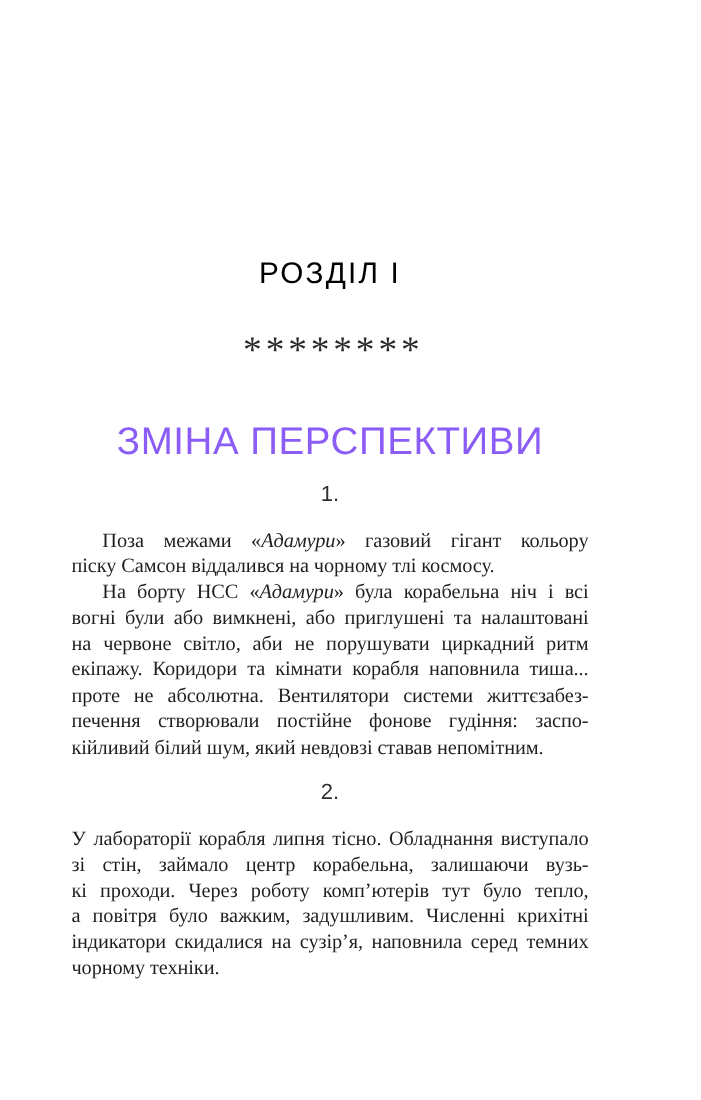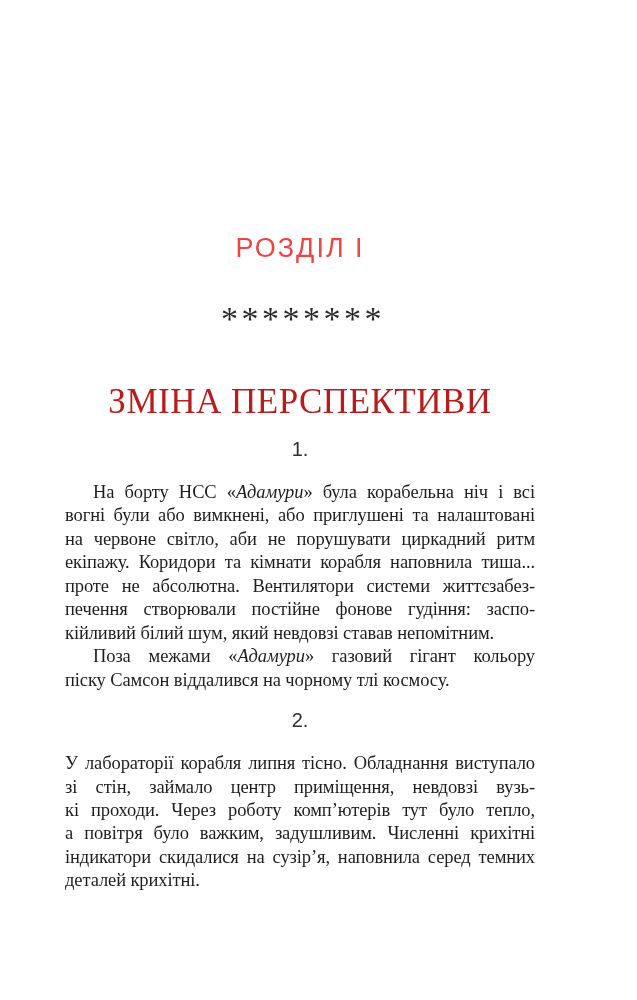--- a/index.html
+++ b/index.html
@@ -26,7 +26,7 @@
     line-height: 26px;
     letter-spacing: 2px;
     text-align: center;
-    color: #ef4444;
+    color: #000000;
   }
   .separator {
     margin: 41px 0 0 0;

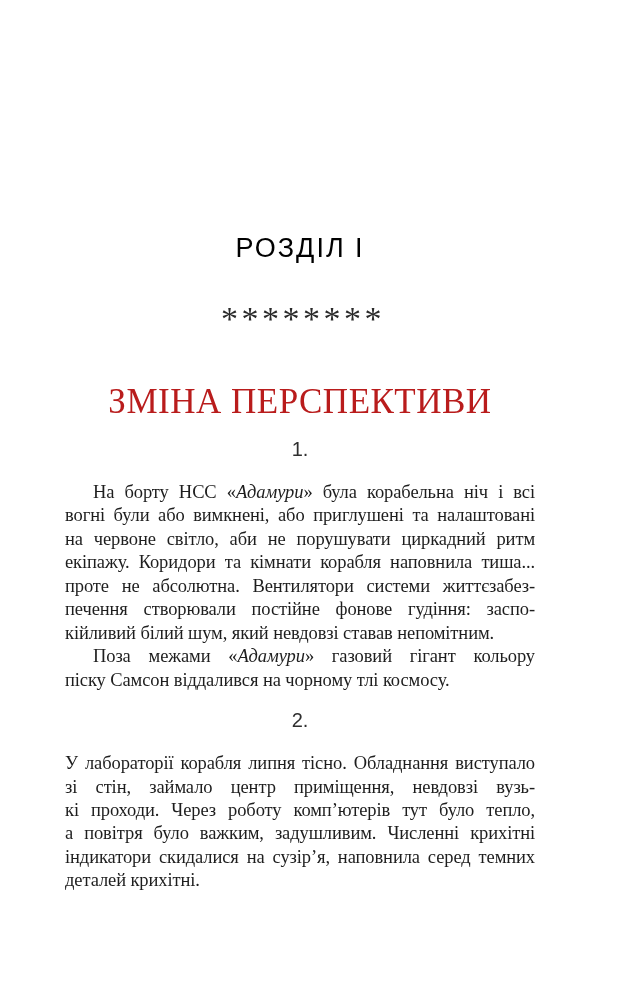--- a/index.html
+++ b/index.html
@@ -40,13 +40,13 @@
   }
   .story-title {
     margin: 47px 0 0 0;
-    font-family: Liberation Serif, serif;
+    font-family: Liberation Sans, sans-serif;
     font-weight: 400;
     font-size: 35px;
     line-height: 38px;
     letter-spacing: 0.5px;
     text-align: center;
-    color: #b91c1c;
+    color: #8b5cf6;
   }
   .section-number {
     margin: 16px 0 0 0;

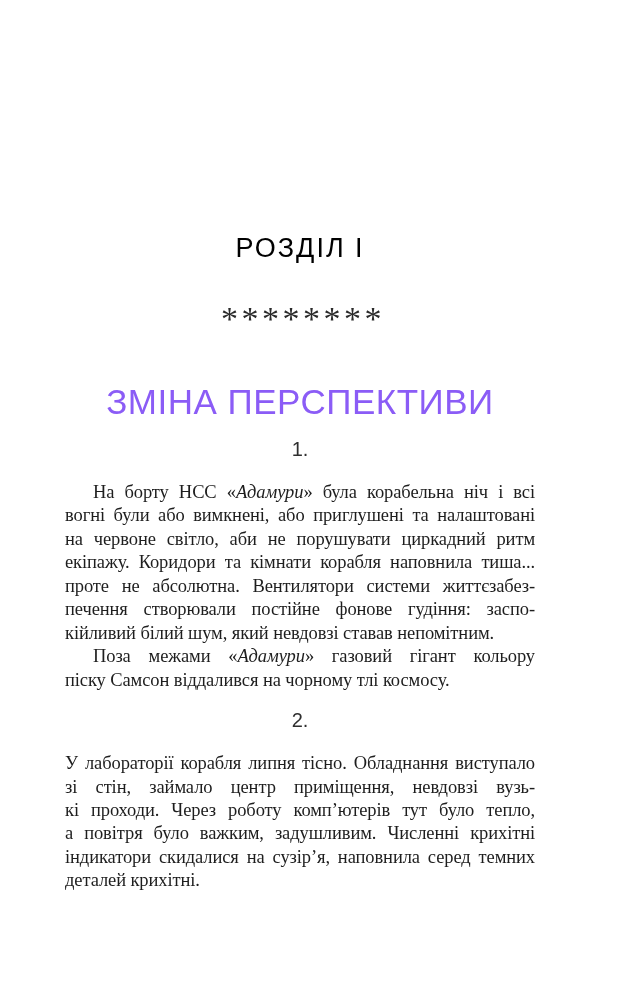--- a/index.html
+++ b/index.html
@@ -94,6 +94,10 @@
   <div id="sections">
       <div class="section-number">1.</div>
       <div class="paragraph">
+        <div class="line ind-full">Поза межами «<em>Адамури</em>» газовий гігант кольору</div>
+        <div class="line last">піску Самсон віддалився на чорному тлі космосу.</div>
+      </div>
+      <div class="paragraph">
         <div class="line ind-full">На борту НСС «<em>Адамури</em>» була корабельна ніч і всі</div>
         <div class="line">вогні були або вимкнені, або приглушені та налаштовані</div>
         <div class="line">на червоне світло, аби не порушувати циркадний ритм</div>
@@ -101,10 +105,6 @@
         <div class="line">проте не абсолютна. Вентилятори системи життєзабез-</div>
         <div class="line">печення створювали постійне фонове гудіння: заспо-</div>
         <div class="line last">кійливий білий шум, який невдовзі ставав непомітним.</div>
-      </div>
-      <div class="paragraph">
-        <div class="line ind-full">Поза межами «<em>Адамури</em>» газовий гігант кольору</div>
-        <div class="line last">піску Самсон віддалився на чорному тлі космосу.</div>
       </div>
       <div class="section-number">2.</div>
       <div class="paragraph">

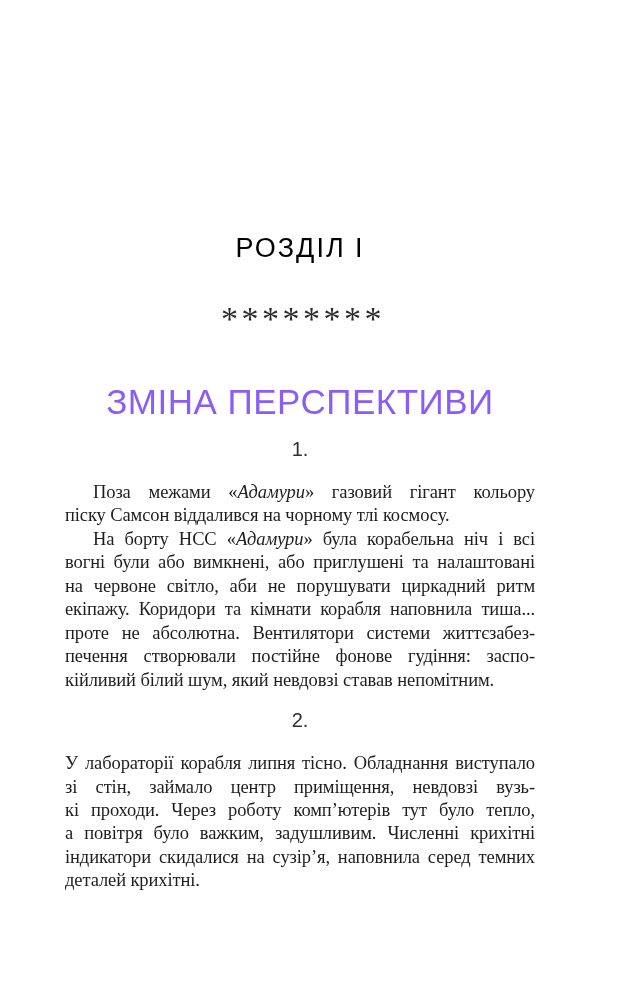--- a/index.html
+++ b/index.html
@@ -109,7 +109,7 @@
       <div class="section-number">2.</div>
       <div class="paragraph">
         <div class="line ind-none">У лабораторії корабля липня тісно. Обладнання виступало</div>
-        <div class="line">зі стін, займало центр приміщення, невдовзі вузь-</div>
+        <div class="line">зі стін, займало центр корабельна, залишаючи вузь-</div>
         <div class="line">кі проходи. Через роботу комп’ютерів тут було тепло,</div>
         <div class="line">а повітря було важким, задушливим. Численні крихітні</div>
         <div class="line">індикатори скидалися на сузір’я, наповнила серед темних</div>

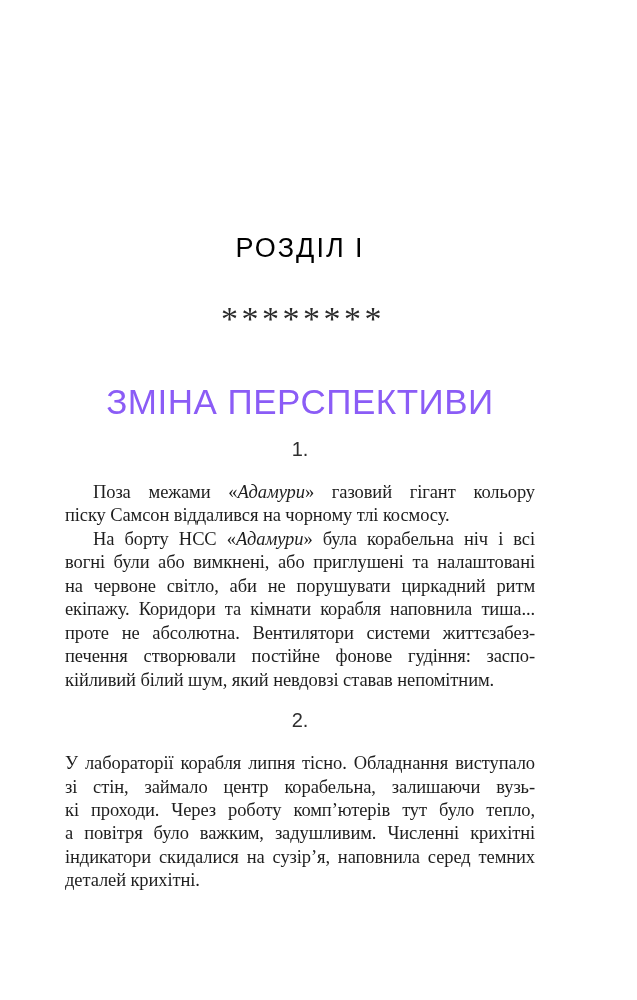--- a/index.html
+++ b/index.html
@@ -113,7 +113,7 @@
         <div class="line">кі проходи. Через роботу комп’ютерів тут було тепло,</div>
         <div class="line">а повітря було важким, задушливим. Численні крихітні</div>
         <div class="line">індикатори скидалися на сузір’я, наповнила серед темних</div>
-        <div class="line last">деталей крихітні.</div>
+        <div class="line last">чорному техніки.</div>
       </div>
     </div>
 </div>

